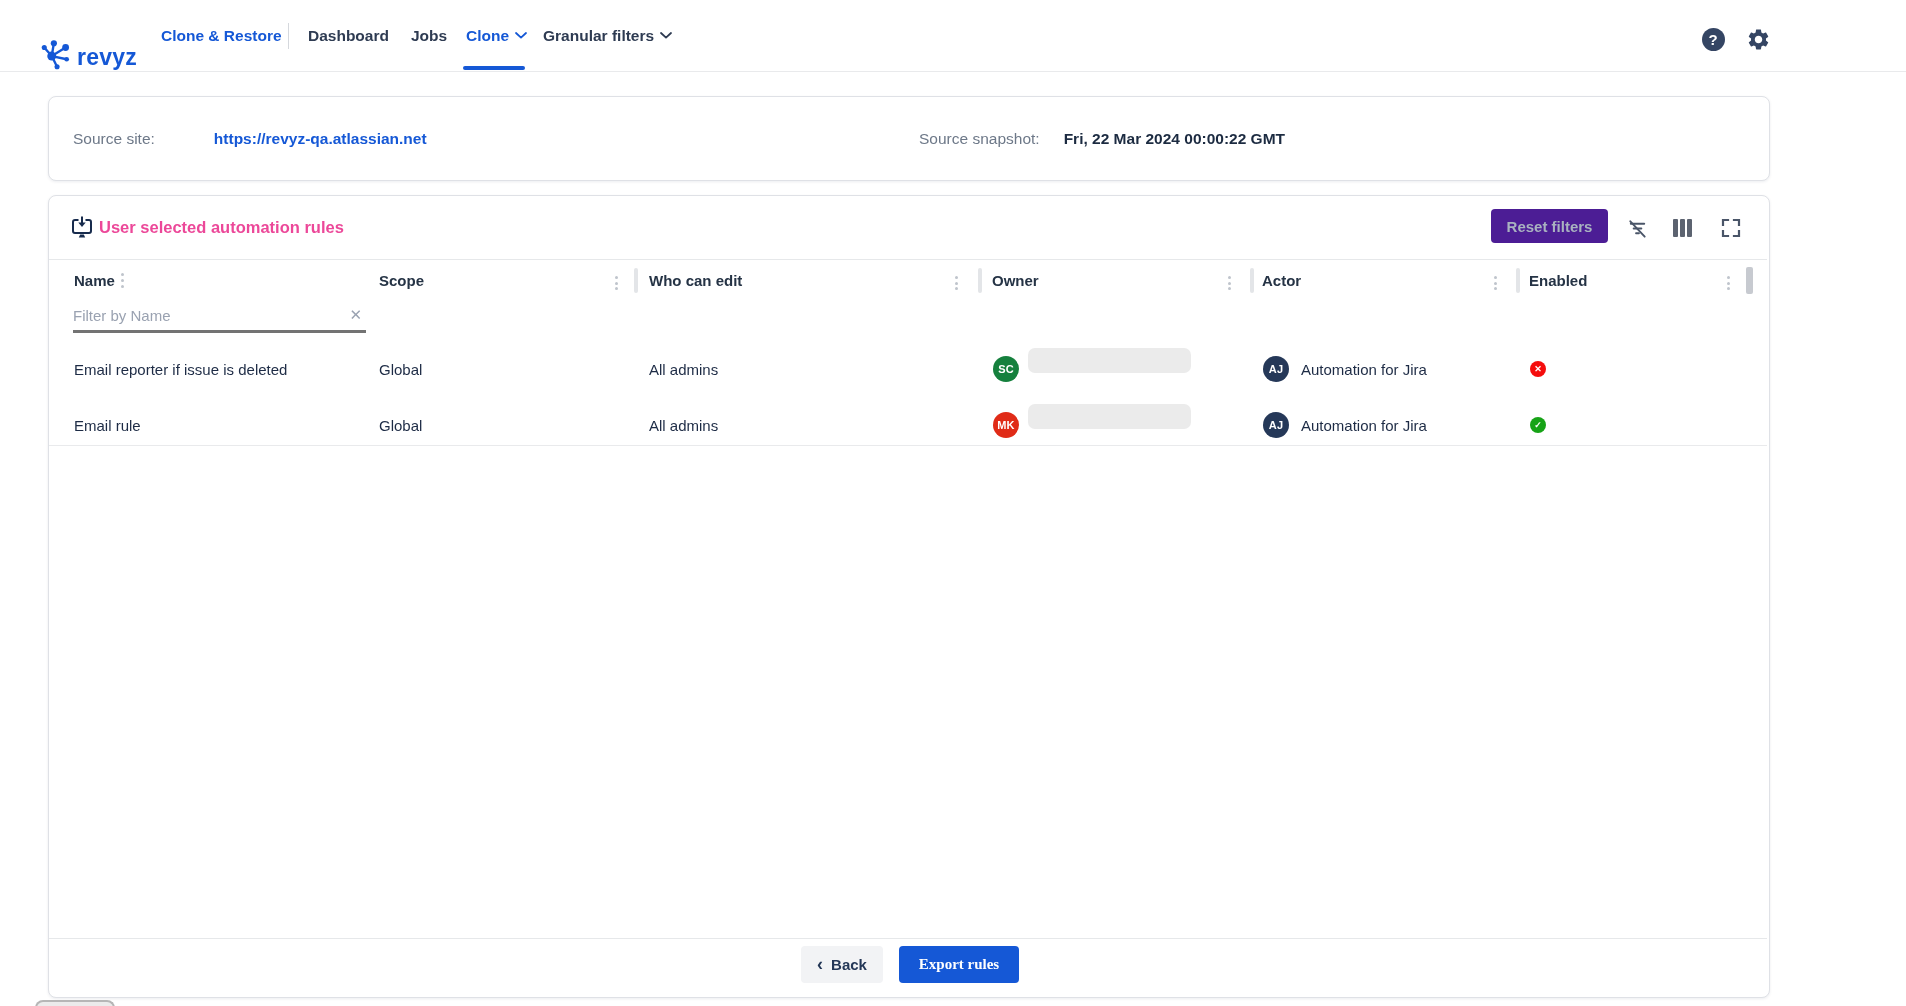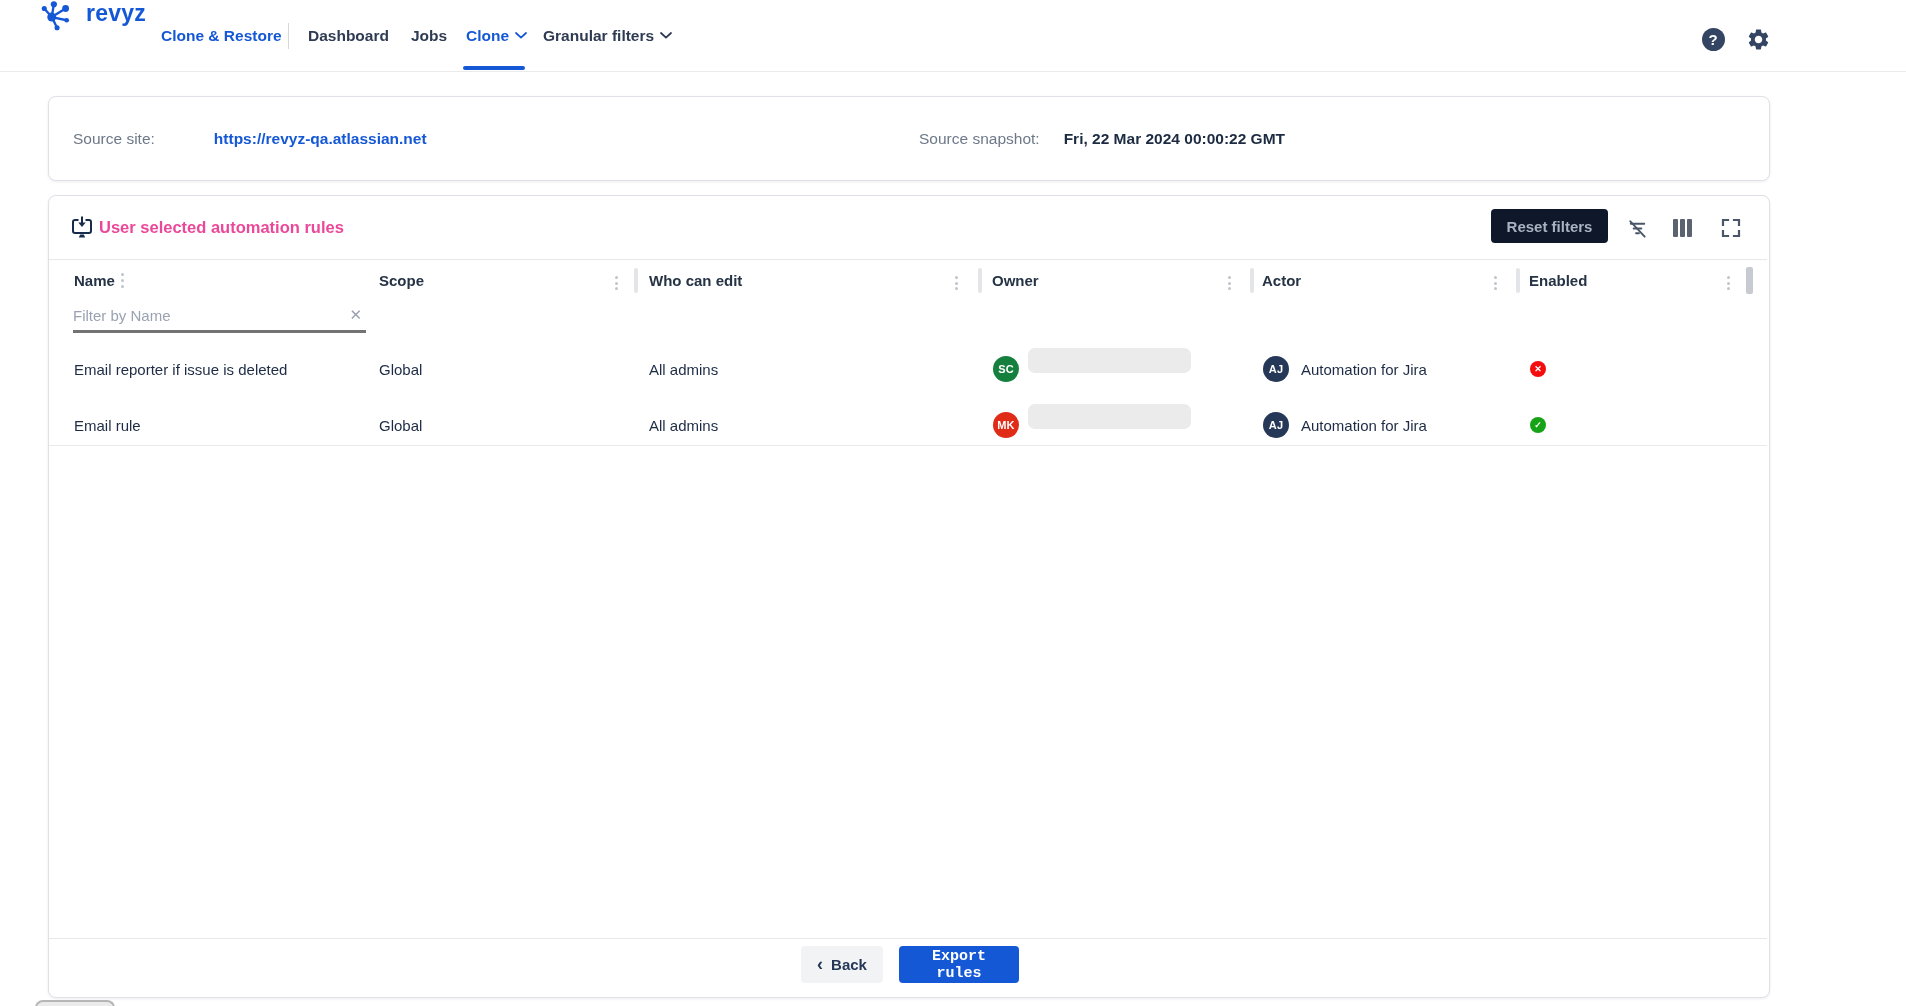--- a/index.html
+++ b/index.html
@@ -12,7 +12,7 @@
 
   
   .topnav{position:absolute;top:0;left:0;width:1906px;height:71px;border-bottom:1px solid #e9eaec;background:#fff;}
-  .logo-wrap{position:absolute;left:40px;top:0;height:71px;display:flex;align-items:flex-start;gap:14px;cursor:pointer;}
+  .logo-wrap{position:absolute;left:40px;top:0;height:71px;display:flex;align-items:flex-end;gap:5px;cursor:pointer;}
   .logo-text{font-size:23px;font-weight:700;color:#1558d6;letter-spacing:.2px;}
   .product-link{position:absolute;left:161px;top:0;height:71px;display:flex;align-items:center;font-size:15.5px;font-weight:700;color:#1558d6;cursor:pointer;}
   .nav-vdiv{position:absolute;left:288px;top:23px;width:1px;height:26px;background:#d5d8dd;}

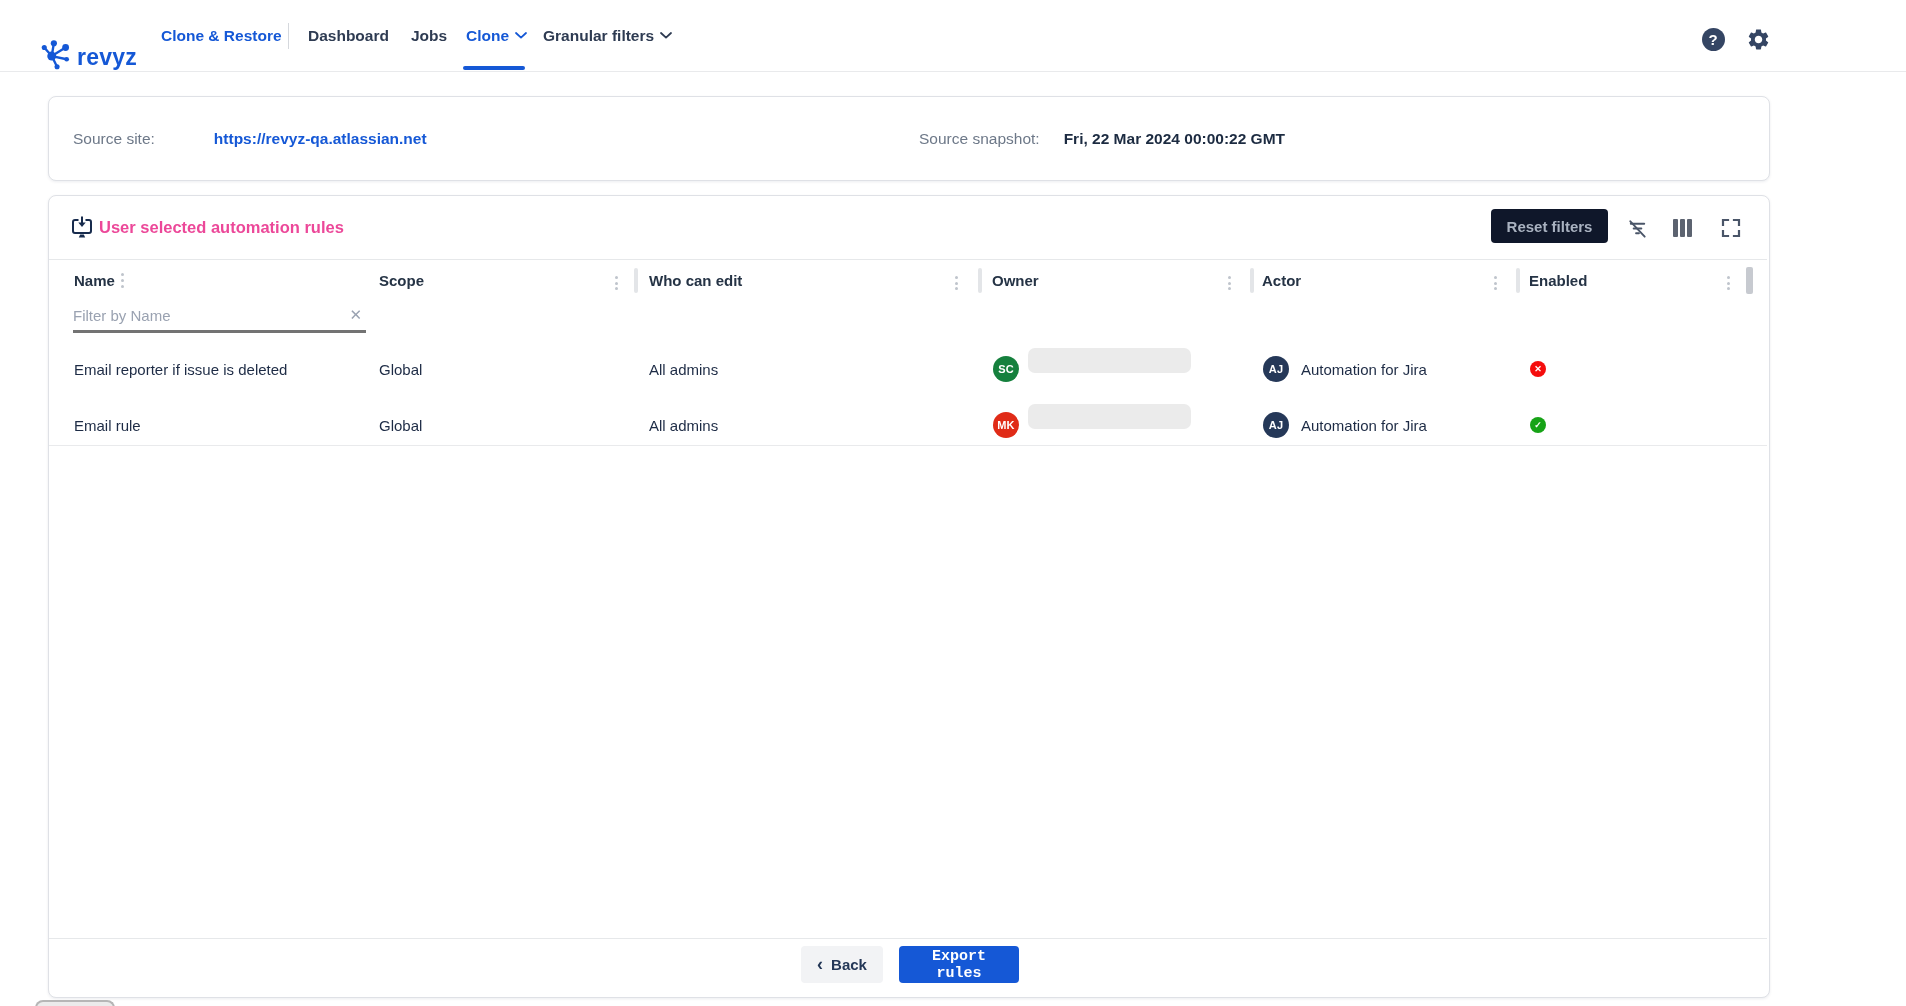--- a/index.html
+++ b/index.html
@@ -33,7 +33,7 @@
 
   
   .card-title{position:absolute;left:50px;top:22px;font-size:16.5px;font-weight:700;color:#ec4899;}
-  .reset-btn{position:absolute;left:1442px;top:13px;width:117px;height:34px;border:none;border-radius:4px;background:#0f172a;color:#a9b2c0;font-size:15px;font-weight:700;font-family:"Liberation Sans",sans-serif;cursor:default;}
+  .reset-btn{position:absolute;left:1442px;top:13px;width:117px;height:34px;border:none;border-radius:4px;background:#4c1d95;color:#a9b2c0;font-size:15px;font-weight:700;font-family:"Liberation Sans",sans-serif;cursor:default;}
   .tool-icon{position:absolute;top:20px;width:24px;height:24px;display:flex;align-items:center;justify-content:center;cursor:pointer;}
 
   

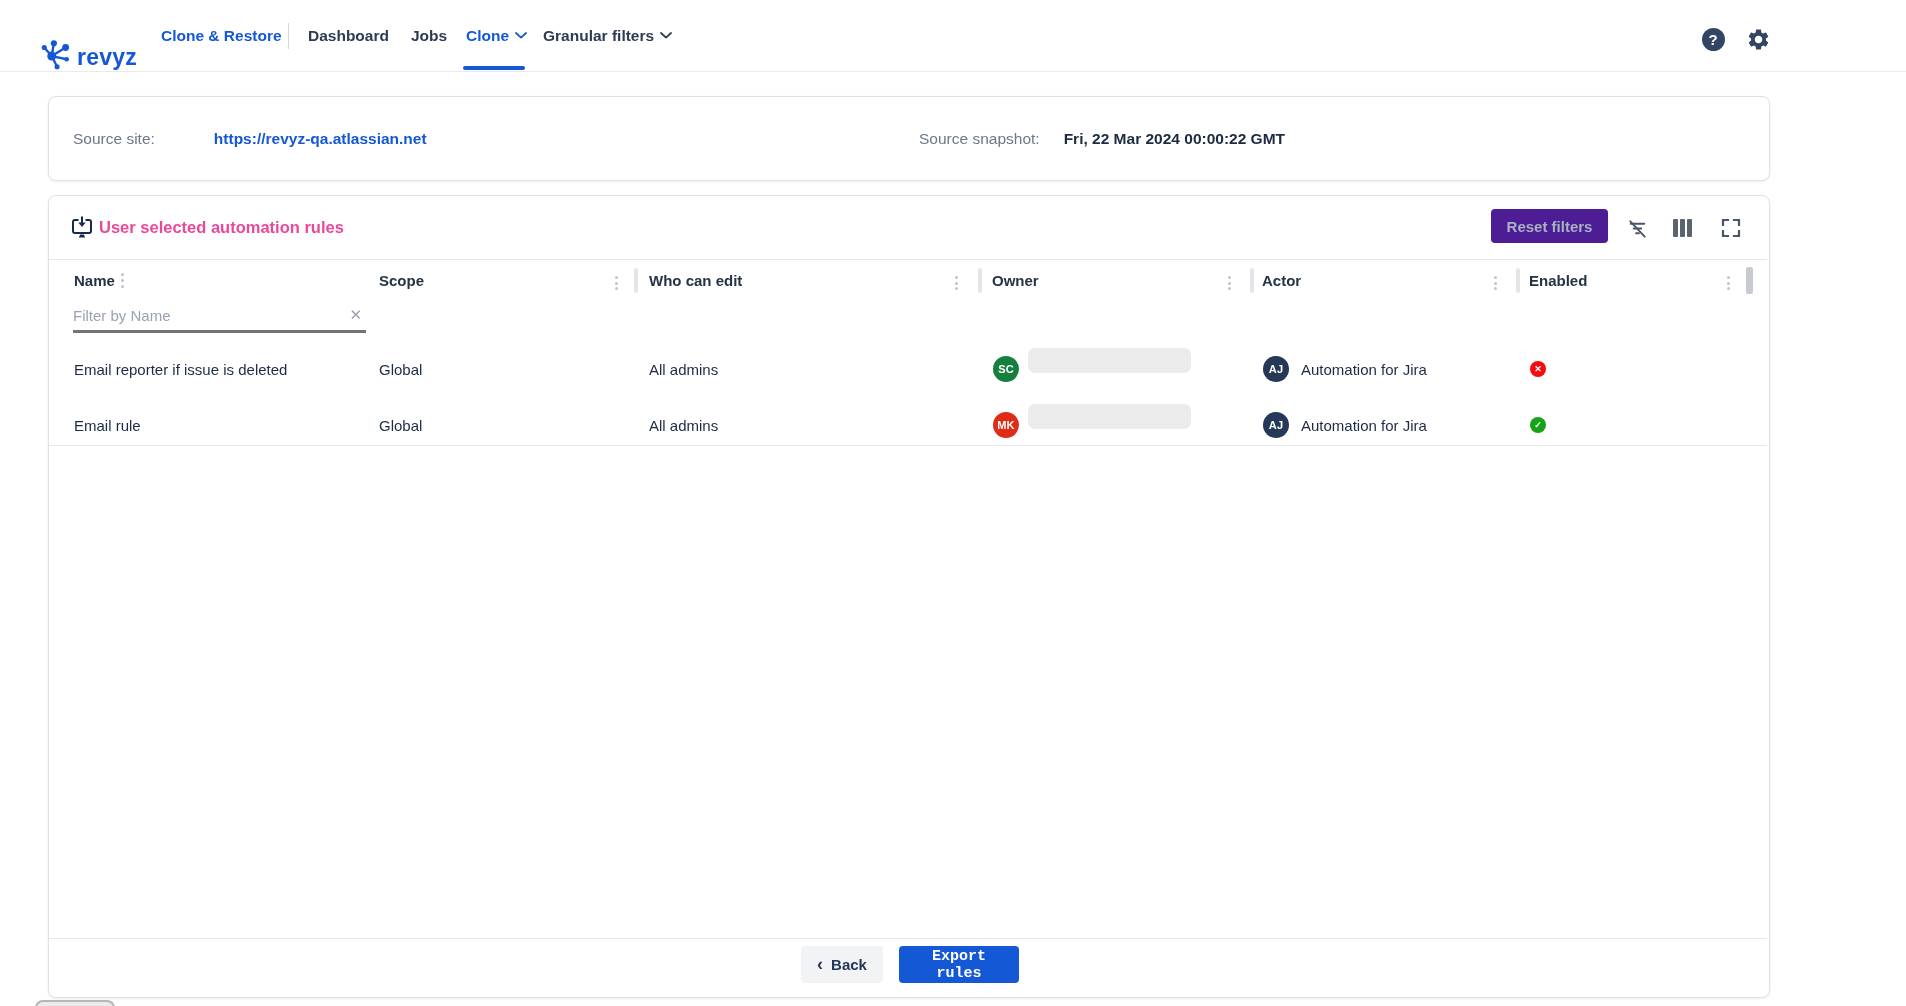--- a/index.html
+++ b/index.html
@@ -61,7 +61,7 @@
   
   .back-btn{position:absolute;left:752px;top:750px;width:82px;height:37px;border:none;border-radius:4px;background:#f2f3f5;color:#243757;font-size:15px;font-weight:700;font-family:"Liberation Sans",sans-serif;display:flex;align-items:center;justify-content:center;gap:8px;cursor:pointer;}
   .back-chev{font-size:18px;line-height:1;margin-top:-2px;}
-  .export-btn{position:absolute;left:850px;top:750px;width:120px;height:37px;border:none;border-radius:4px;background:#1558d6;color:#ffffff;font-size:15px;font-weight:700;font-family:Liberation Mono, monospace;cursor:pointer;}
+  .export-btn{position:absolute;left:850px;top:750px;width:120px;height:37px;border:none;border-radius:4px;background:#1558d6;color:#ffffff;font-size:15px;font-weight:700;font-family:Liberation Serif, serif;cursor:pointer;}
 
   .bottom-stub{position:absolute;left:35px;top:1000px;width:76px;height:16px;background:#ebebeb;border:2px solid #b6b6b6;border-bottom:none;border-radius:8px 8px 0 0;}
 </style>

